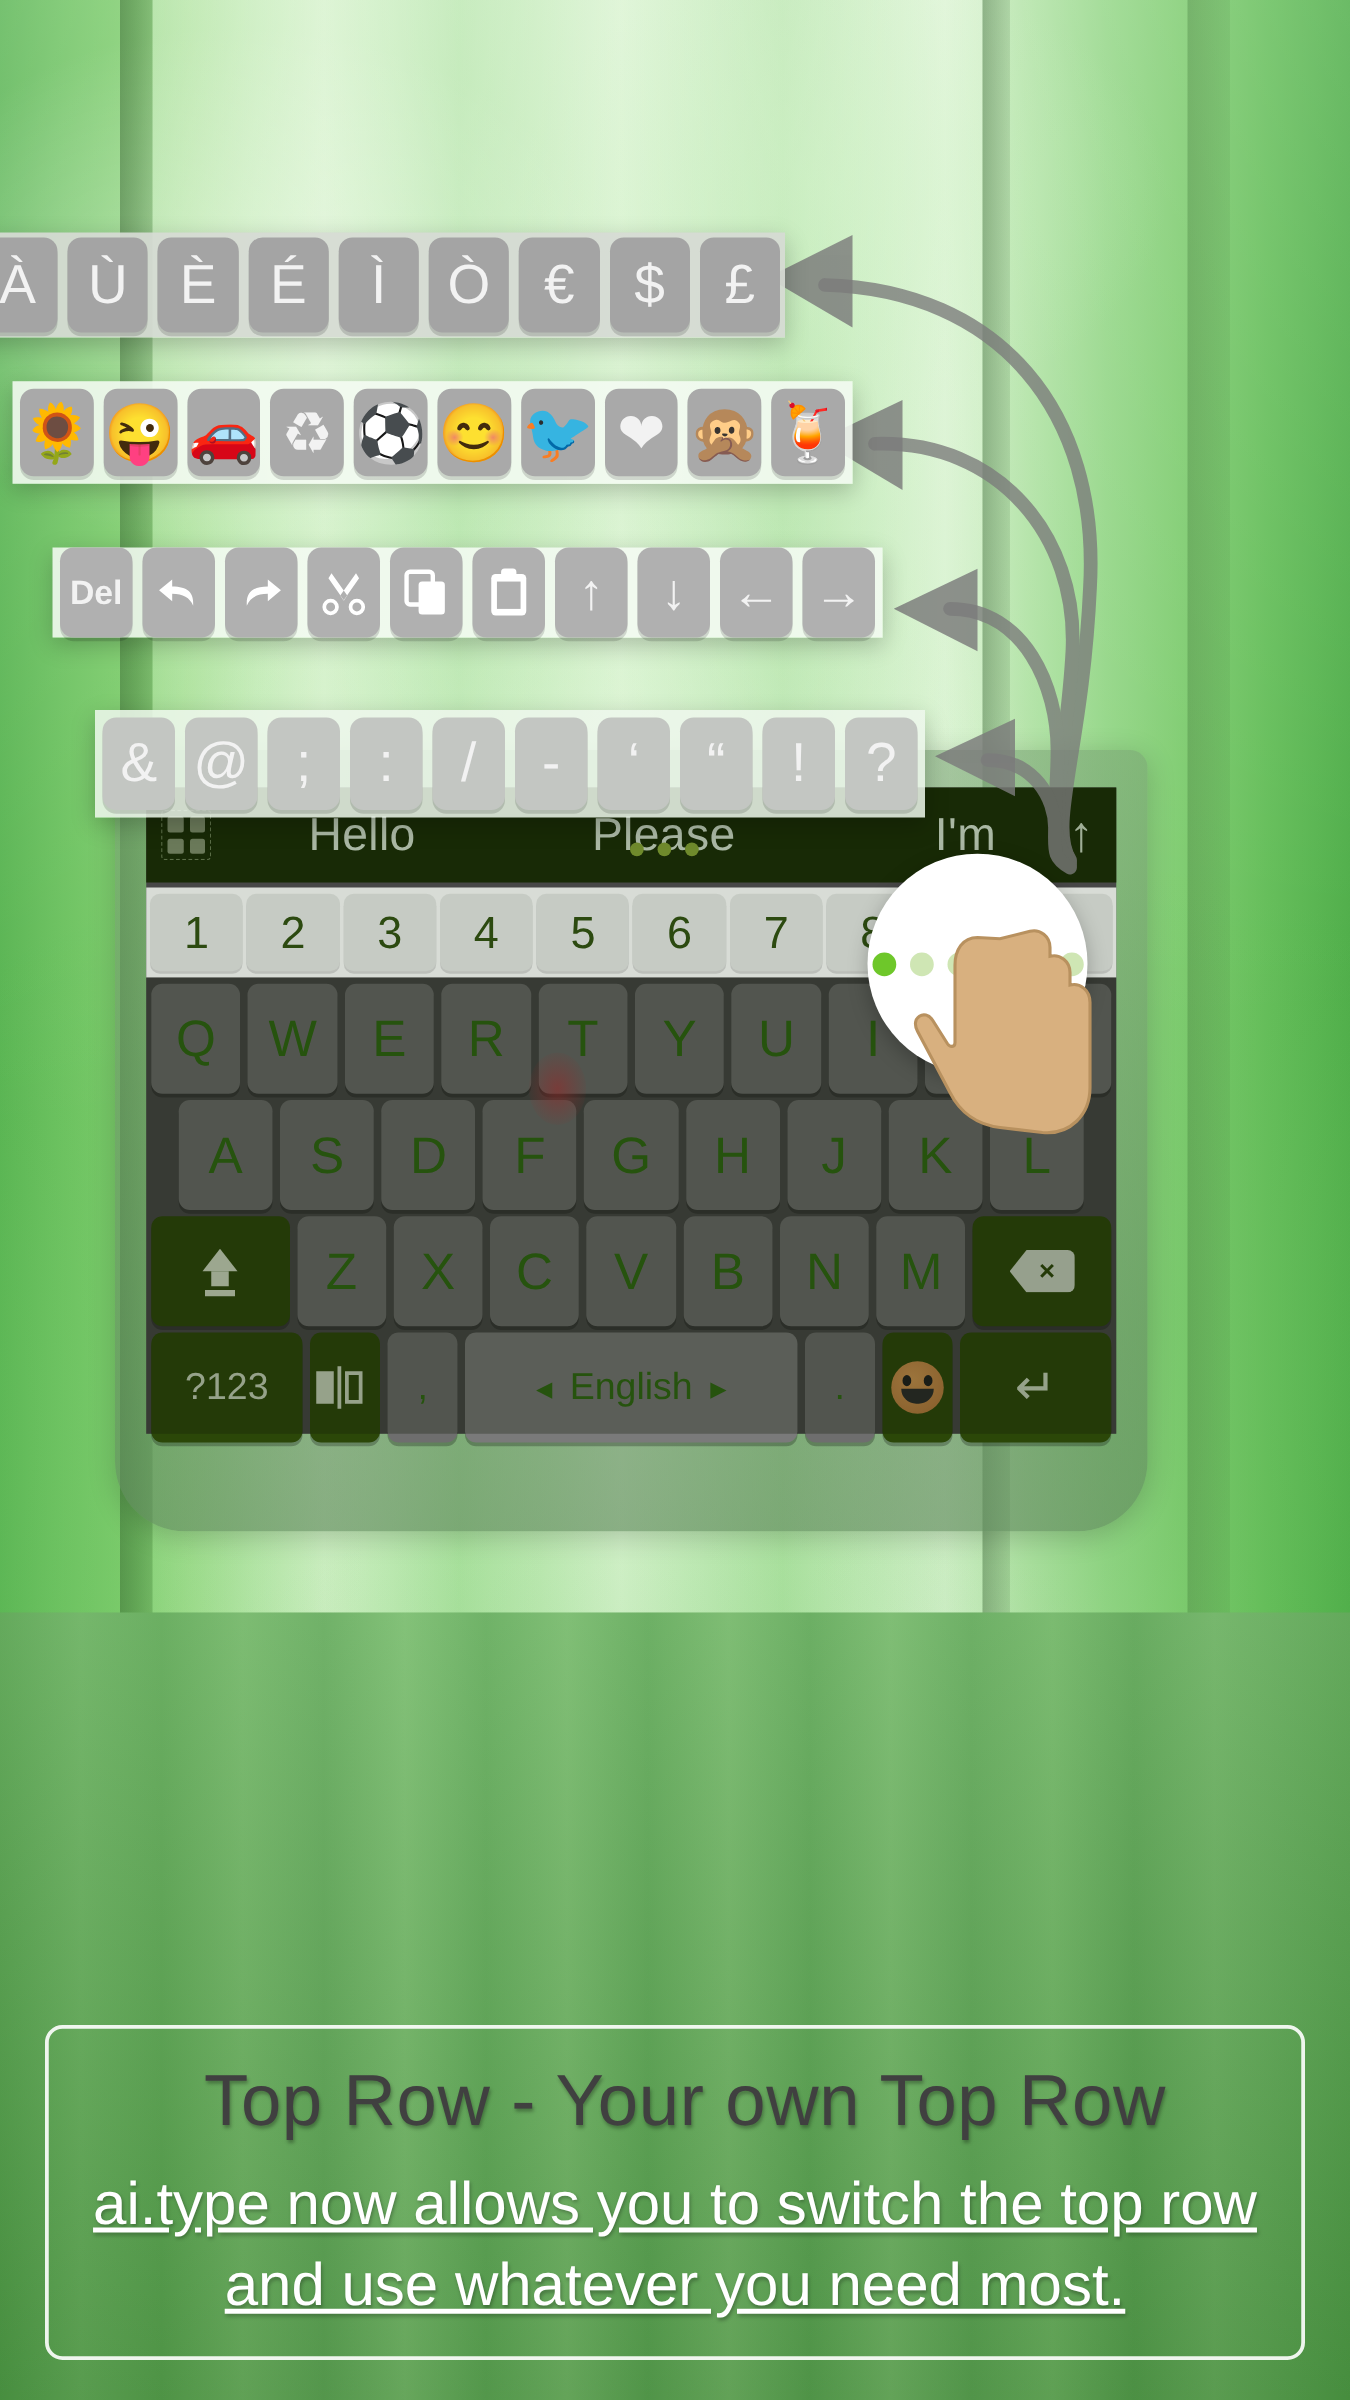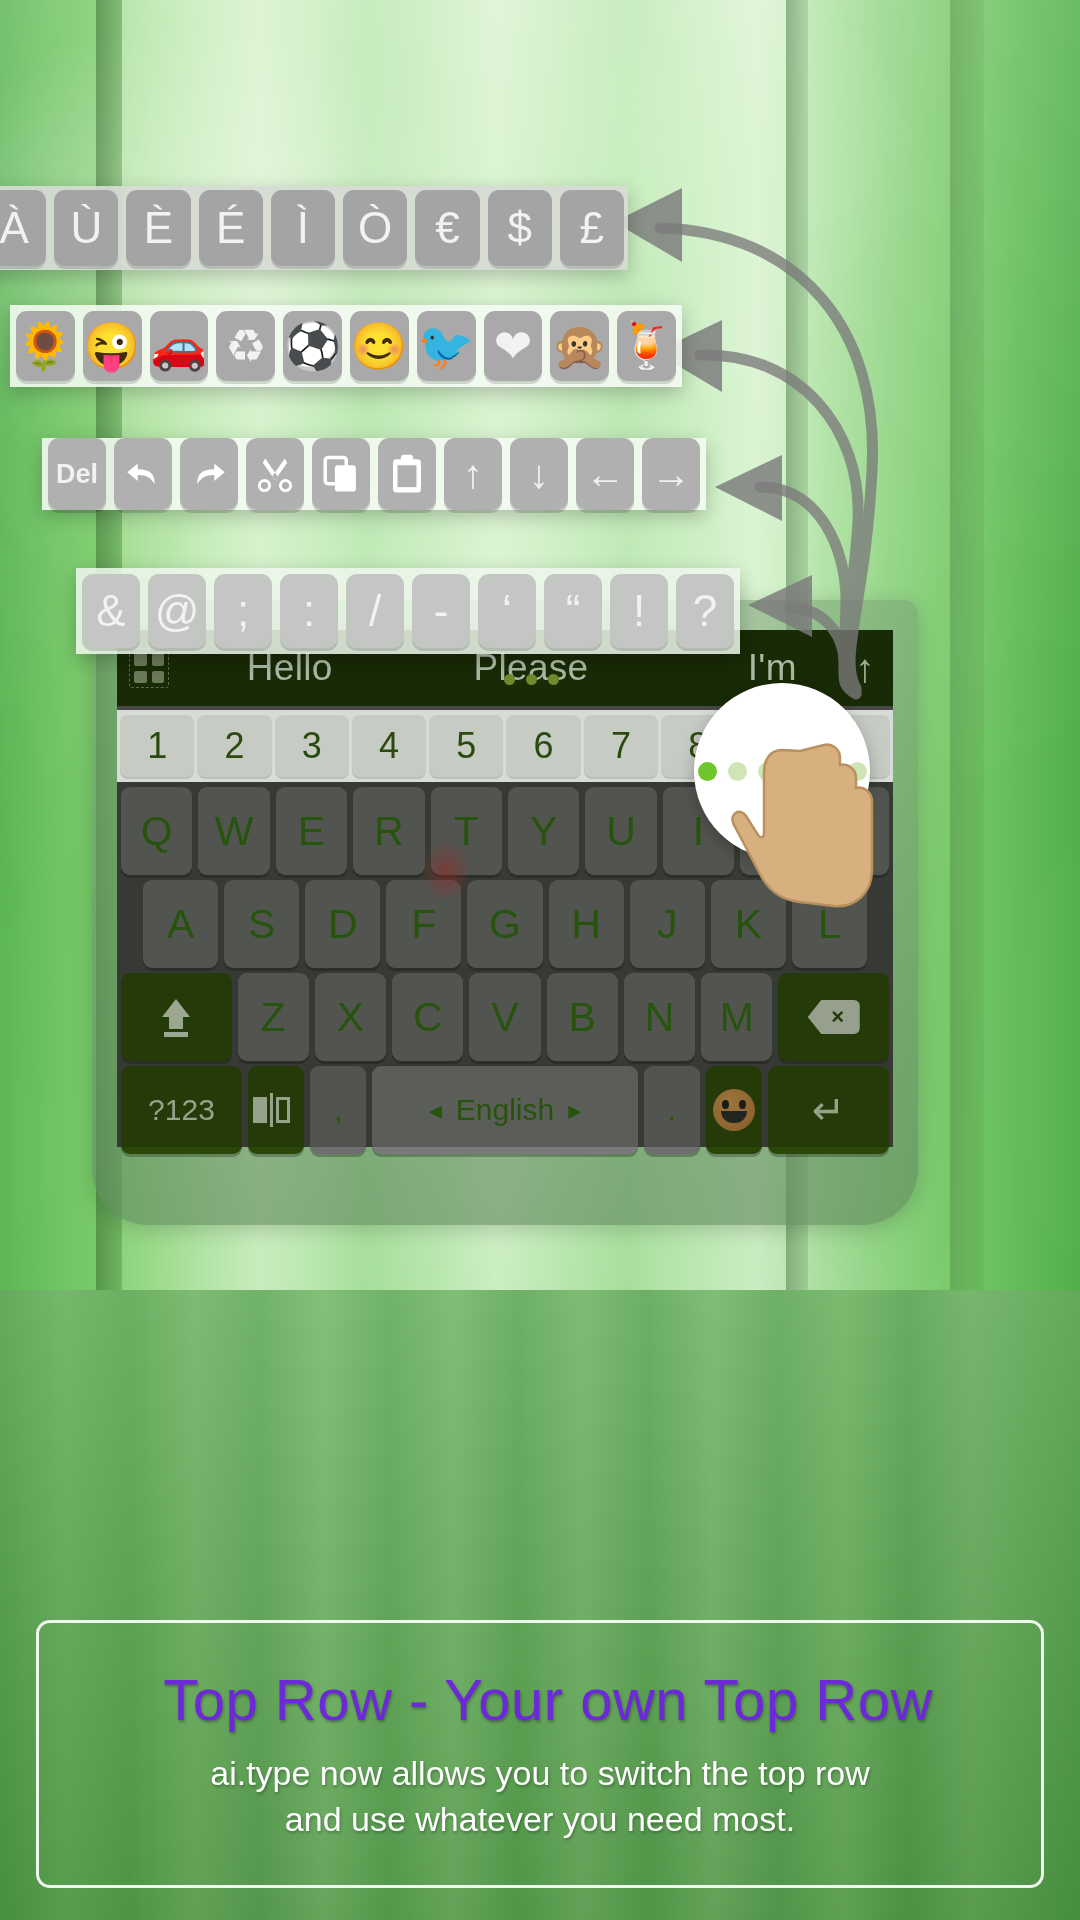--- a/index.html
+++ b/index.html
@@ -235,7 +235,7 @@
     z-index:3;
   }
   .caption-title {
-    color:#6d28d9; font-size:58px; font-weight:400; letter-spacing:.5px;
+    color:#404040; font-size:58px; font-weight:400; letter-spacing:.5px;
     text-shadow:1px 2px 3px rgba(0,0,0,.30); margin-bottom:18px; white-space:nowrap;margin-left:16px;
   }
   .caption-sub {

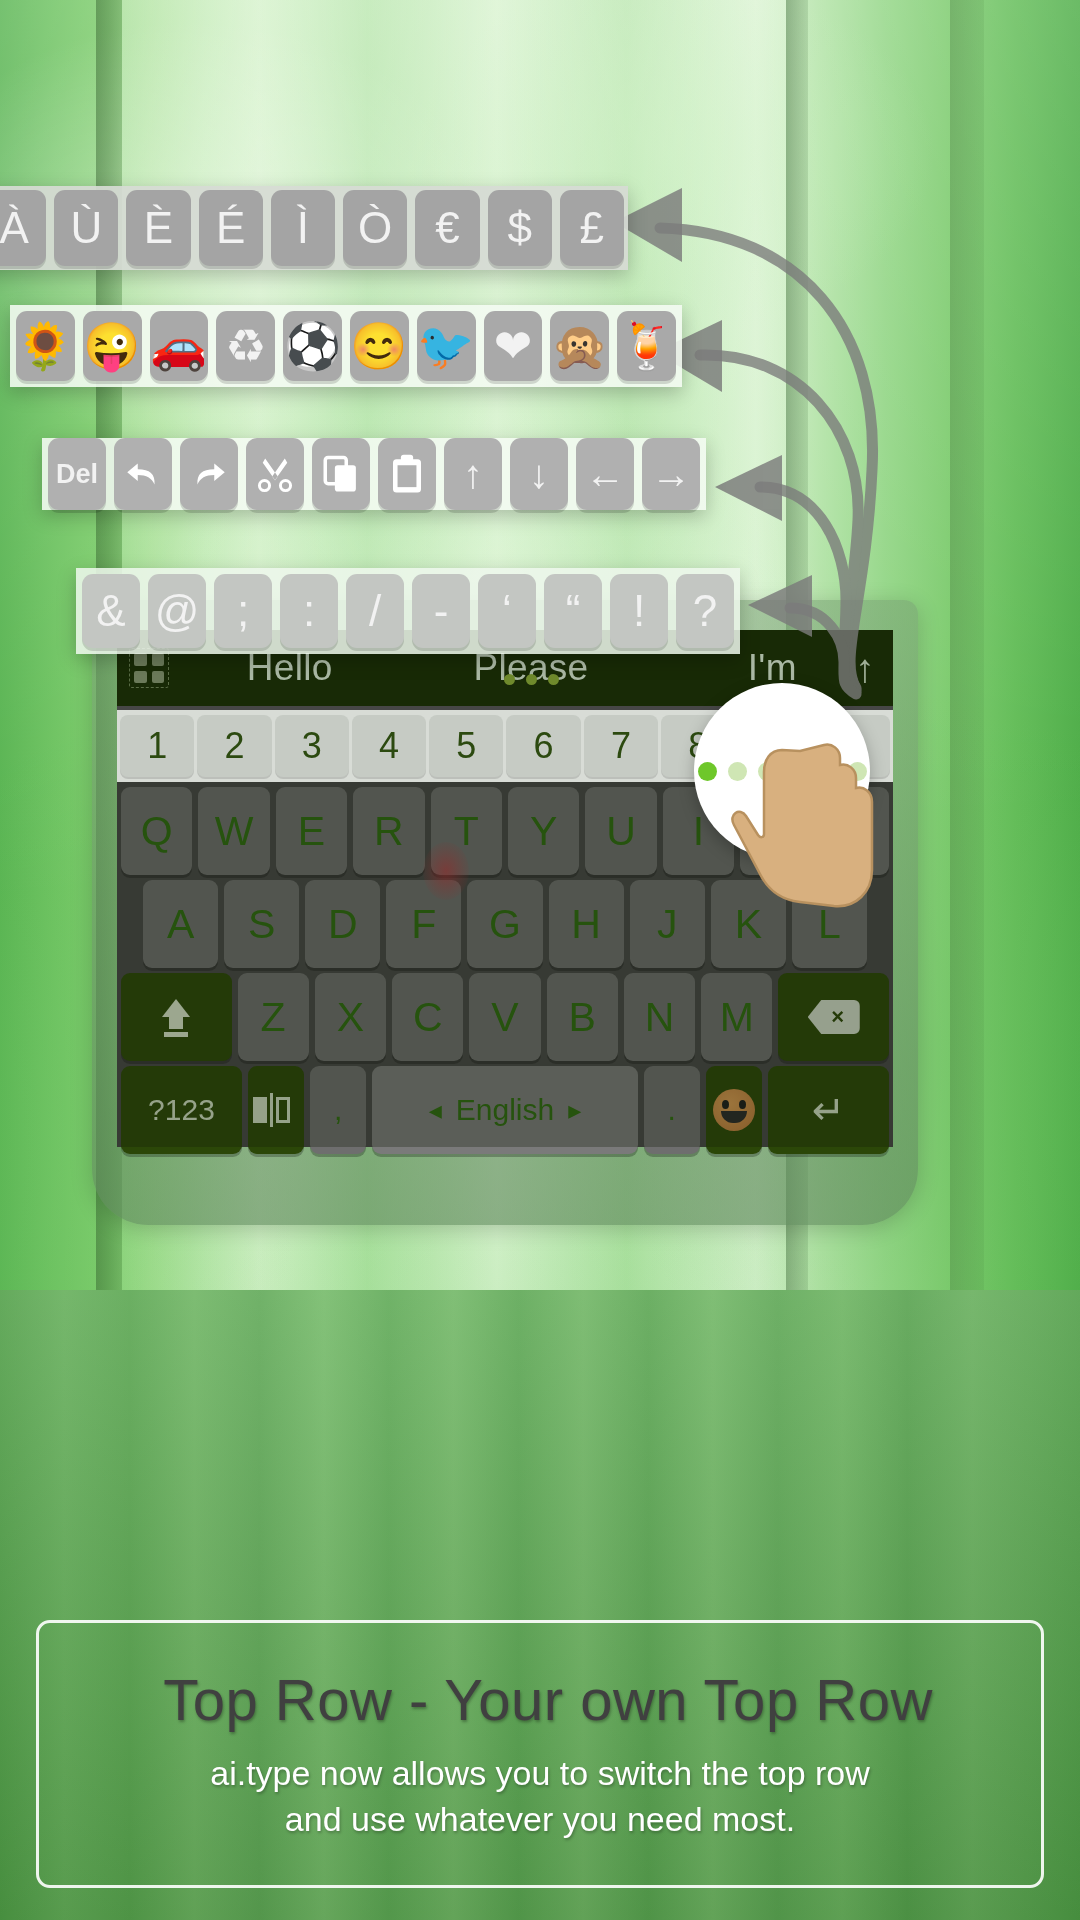--- a/index.html
+++ b/index.html
@@ -239,8 +239,8 @@
     text-shadow:1px 2px 3px rgba(0,0,0,.30); margin-bottom:18px; white-space:nowrap;margin-left:16px;
   }
   .caption-sub {
-    color:#ffffff; font-size:34px; line-height:1.35; text-align:left;
-    text-shadow:1px 2px 3px rgba(0,0,0,.28); max-width:940px;
+    color:#ffffff; font-size:48px; line-height:1.35; text-align:left;
+    text-shadow:1px 2px 3px rgba(0,0,0,.28); max-width:940px;text-decoration:underline;
   }
 </style>
 </head>

